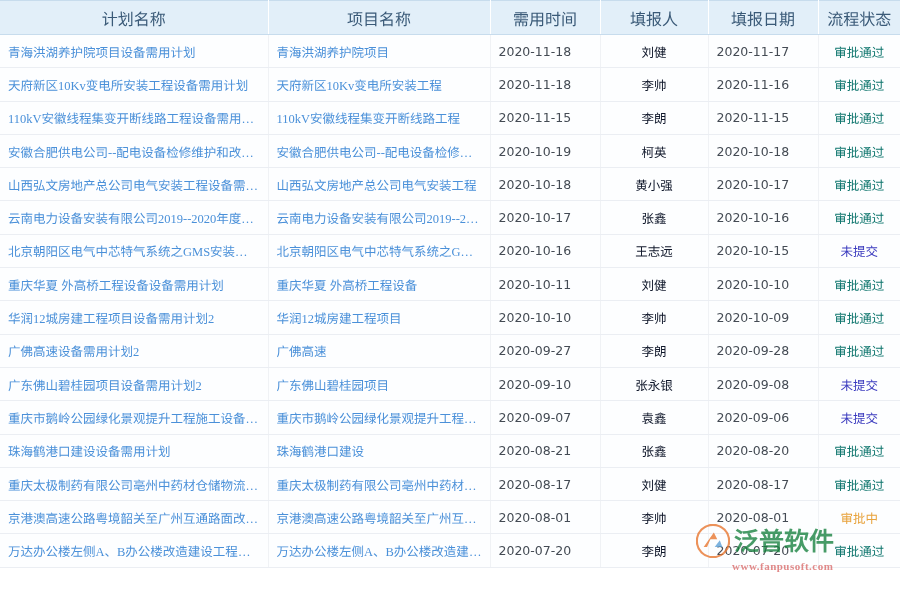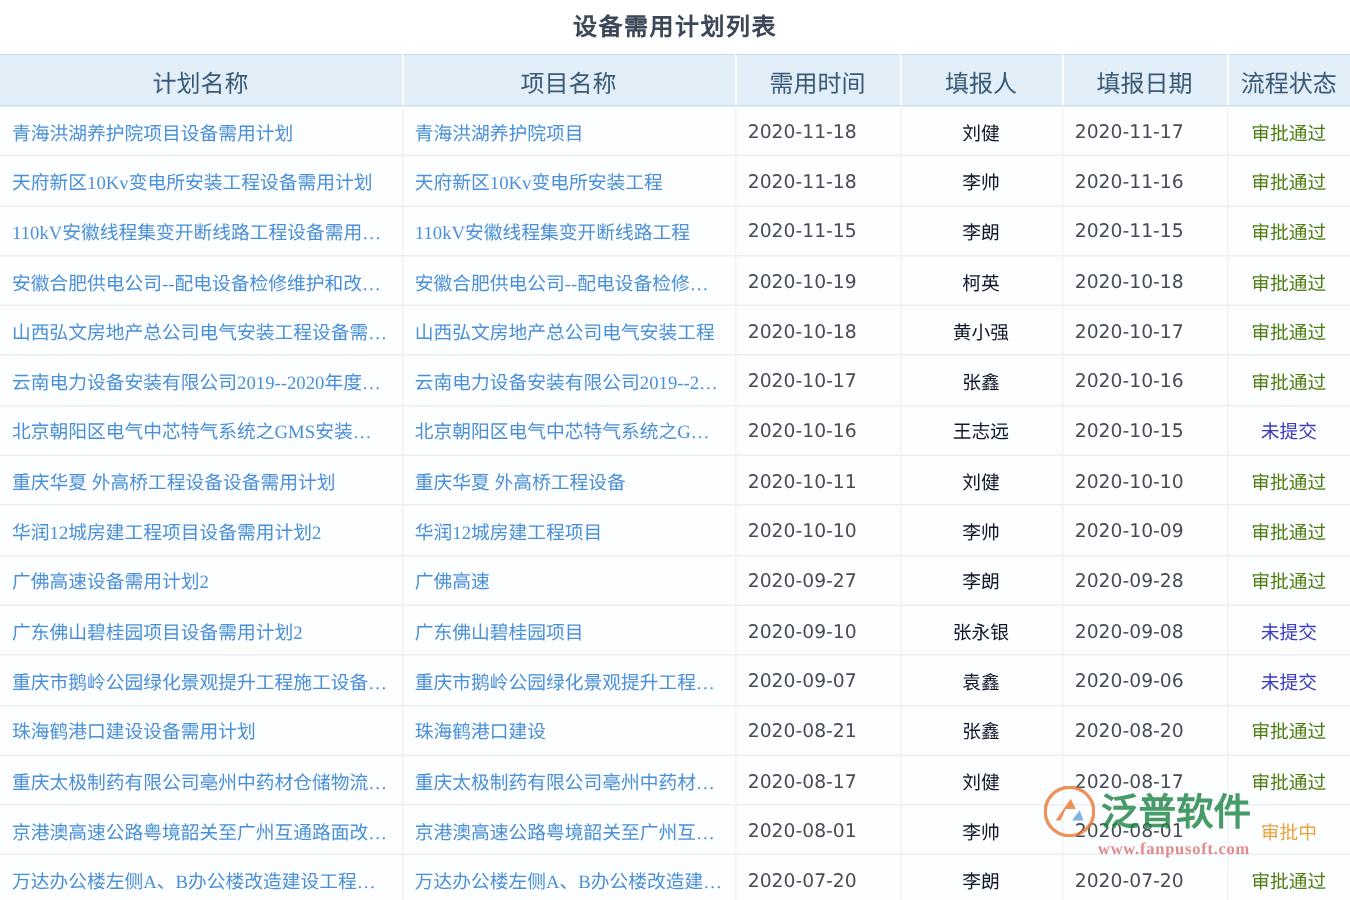--- a/index.html
+++ b/index.html
@@ -158,9 +158,6 @@
 
 <div id="app">
 
-  <div class="page-title-bar">
-    <div class="page-title">设备需用计划列表</div>
-  </div>
 
   <table class="grid">
     <colgroup>

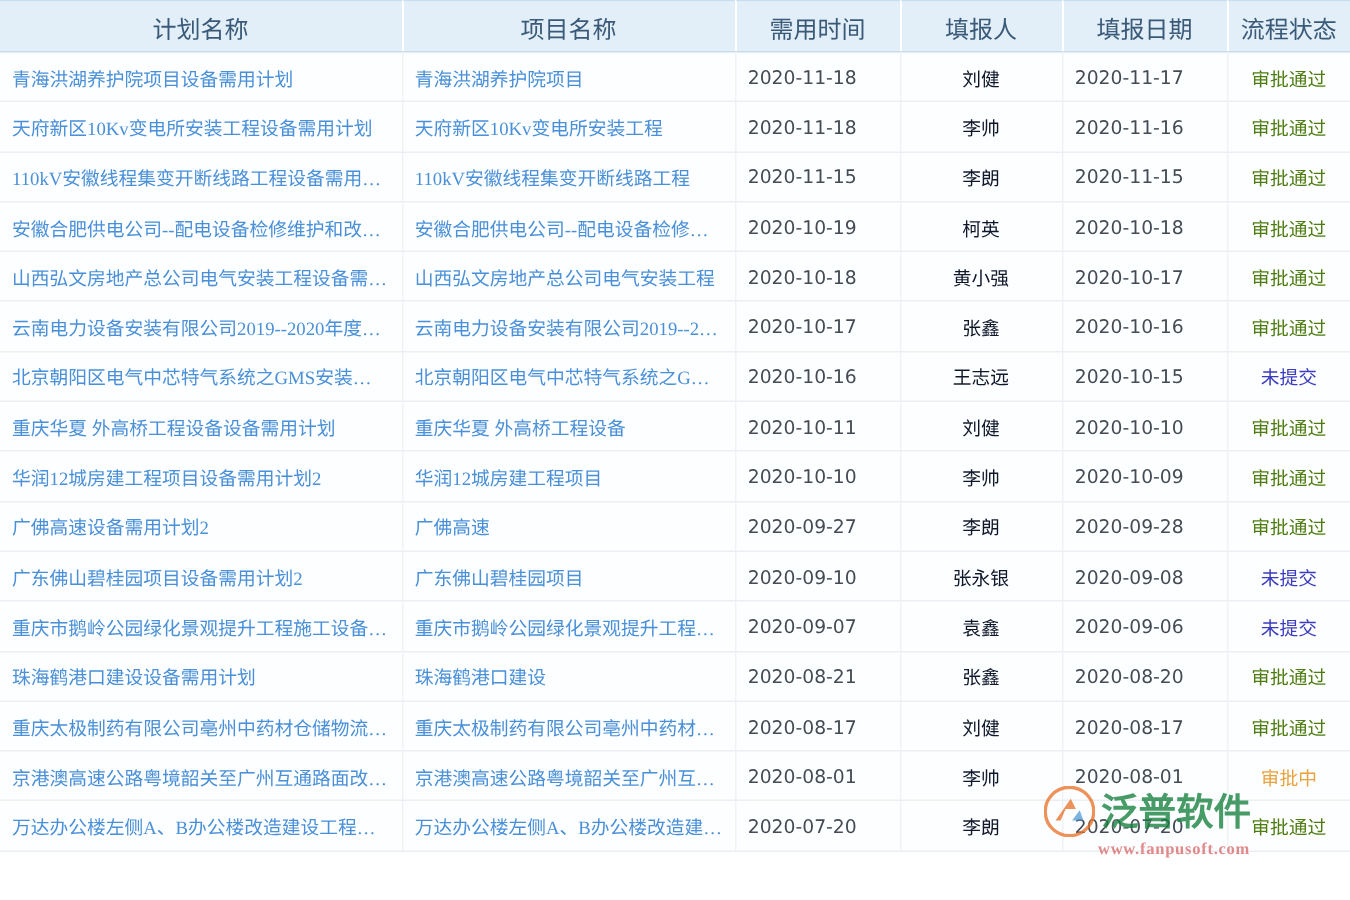--- a/index.html
+++ b/index.html
@@ -99,7 +99,7 @@
     font-size: 12.5px;
   }
 
-  .st-approved  { color: #4d7c0f; }
+  .st-approved  { color: #0f766e; }
   .st-submitted { color: #3b3bbf; }
   .st-pending   { color: #e8a33d; }
 

